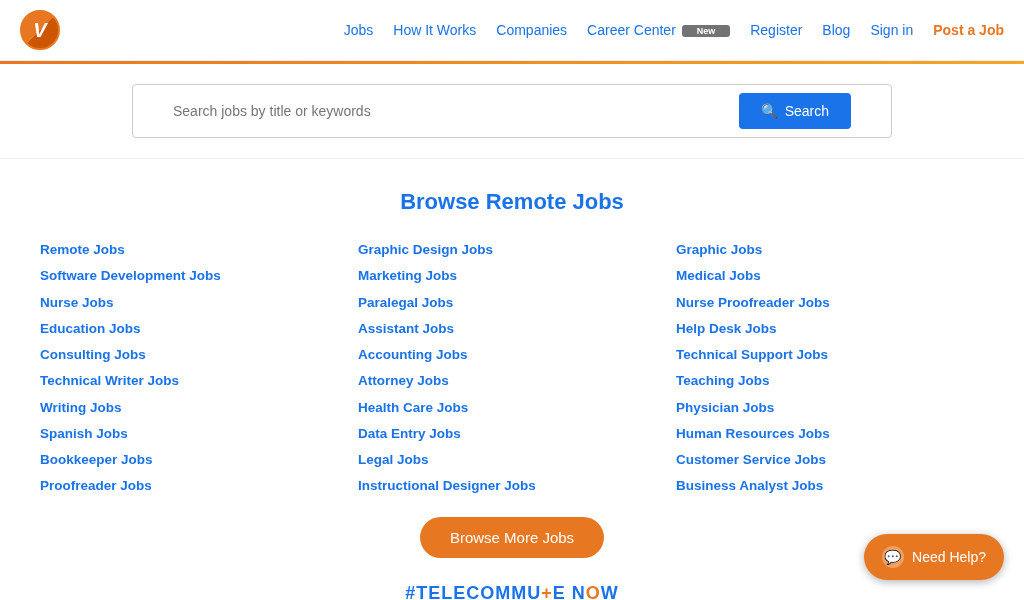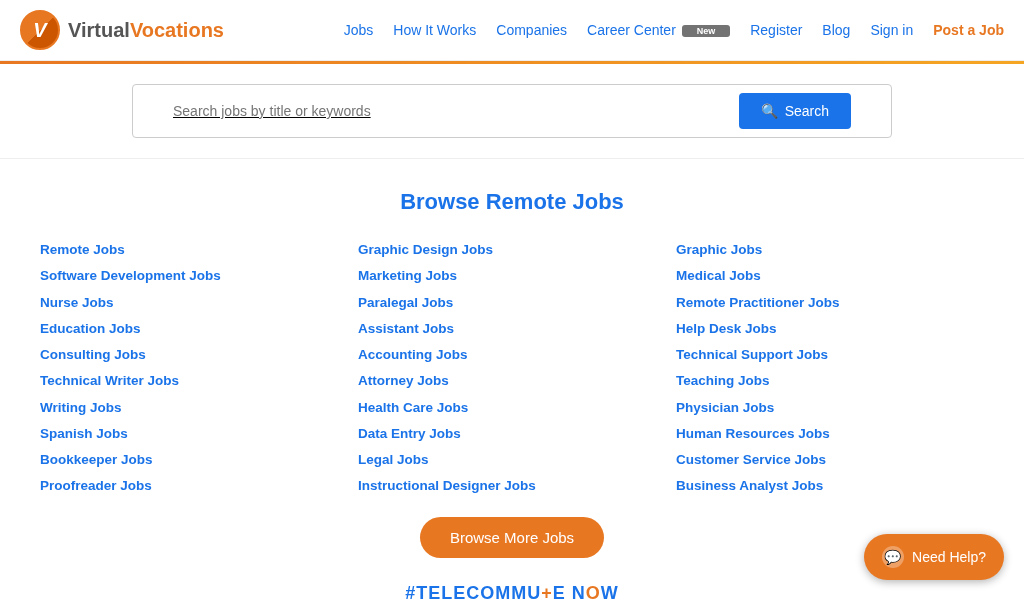--- a/index.html
+++ b/index.html
@@ -210,9 +210,6 @@
   <div class="logo-area">
     <div class="logo-icon">
       <span>V</span>
-    </div>
-    <div class="logo-text">
-      <span class="virtual">Virtual</span><span class="vocations">Vocations</span>
     </div>
   </div>
   <nav class="nav">

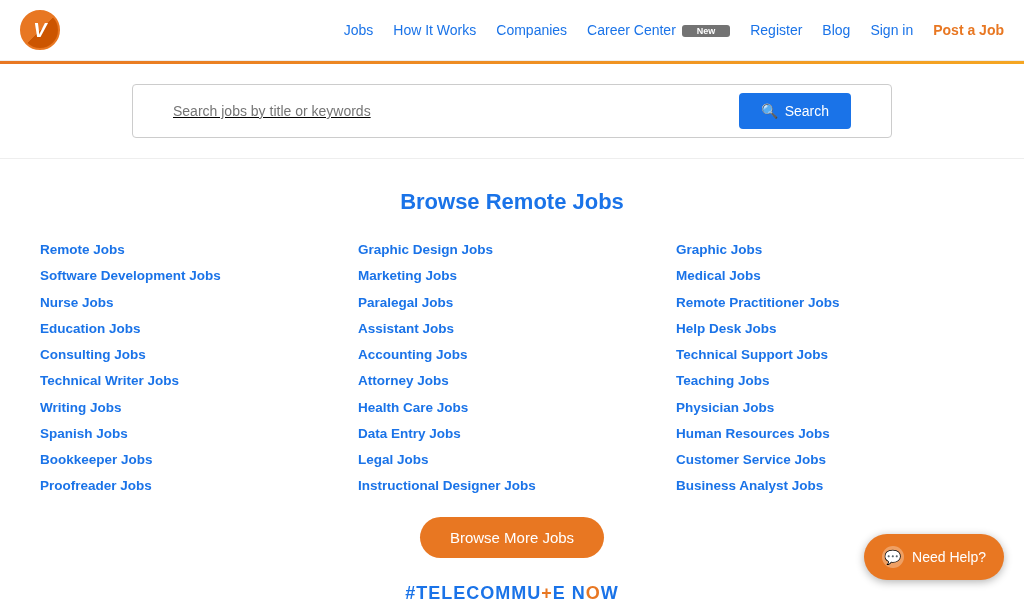--- a/index.html
+++ b/index.html
@@ -227,7 +227,7 @@
 
 <div class="search-section">
   <div style="background:#fff; border:1px solid #ccc; border-radius:4px; padding: 8px 40px; display:flex; align-items:center; width:760px;">
-    <div class="search-box" style="border:none; padding:0; width:100%;text-decoration:underline;">
+    <div class="search-box" style="border:none; padding:0; width:100%;">
       <input type="text" class="search-input" placeholder="Search jobs by title or keywords" style="">
     </div>
     <button class="search-button">

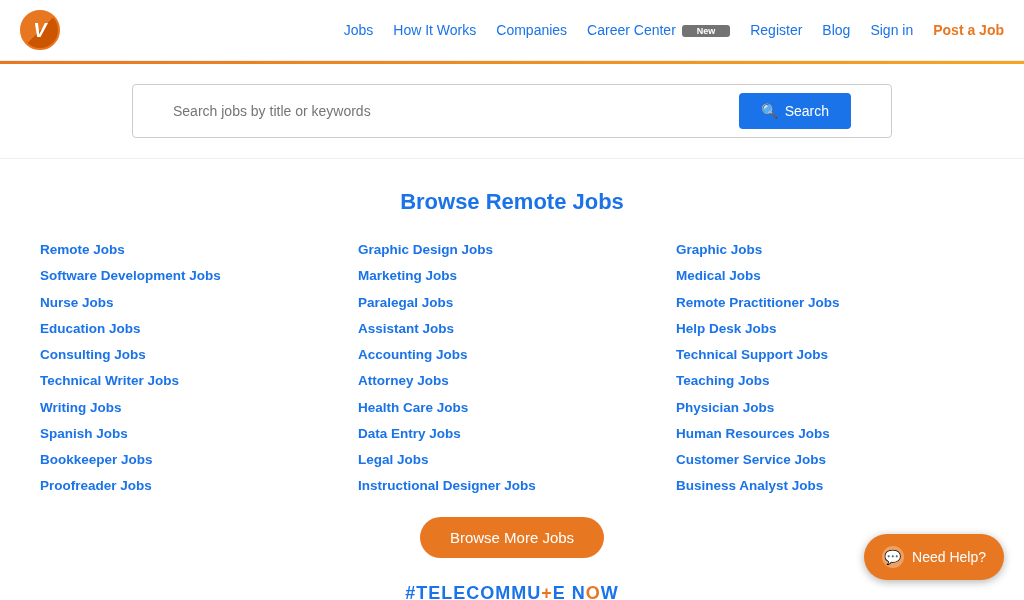--- a/index.html
+++ b/index.html
@@ -270,7 +270,7 @@
     <div class="jobs-col">
       <a href="#">Graphic Jobs</a>
       <a href="#">Medical Jobs</a>
-      <a href="#">Remote Practitioner Jobs</a>
+      <a href="#">Nurse Proofreader Jobs</a>
       <a href="#">Help Desk Jobs</a>
       <a href="#">Technical Support Jobs</a>
       <a href="#">Teaching Jobs</a>

